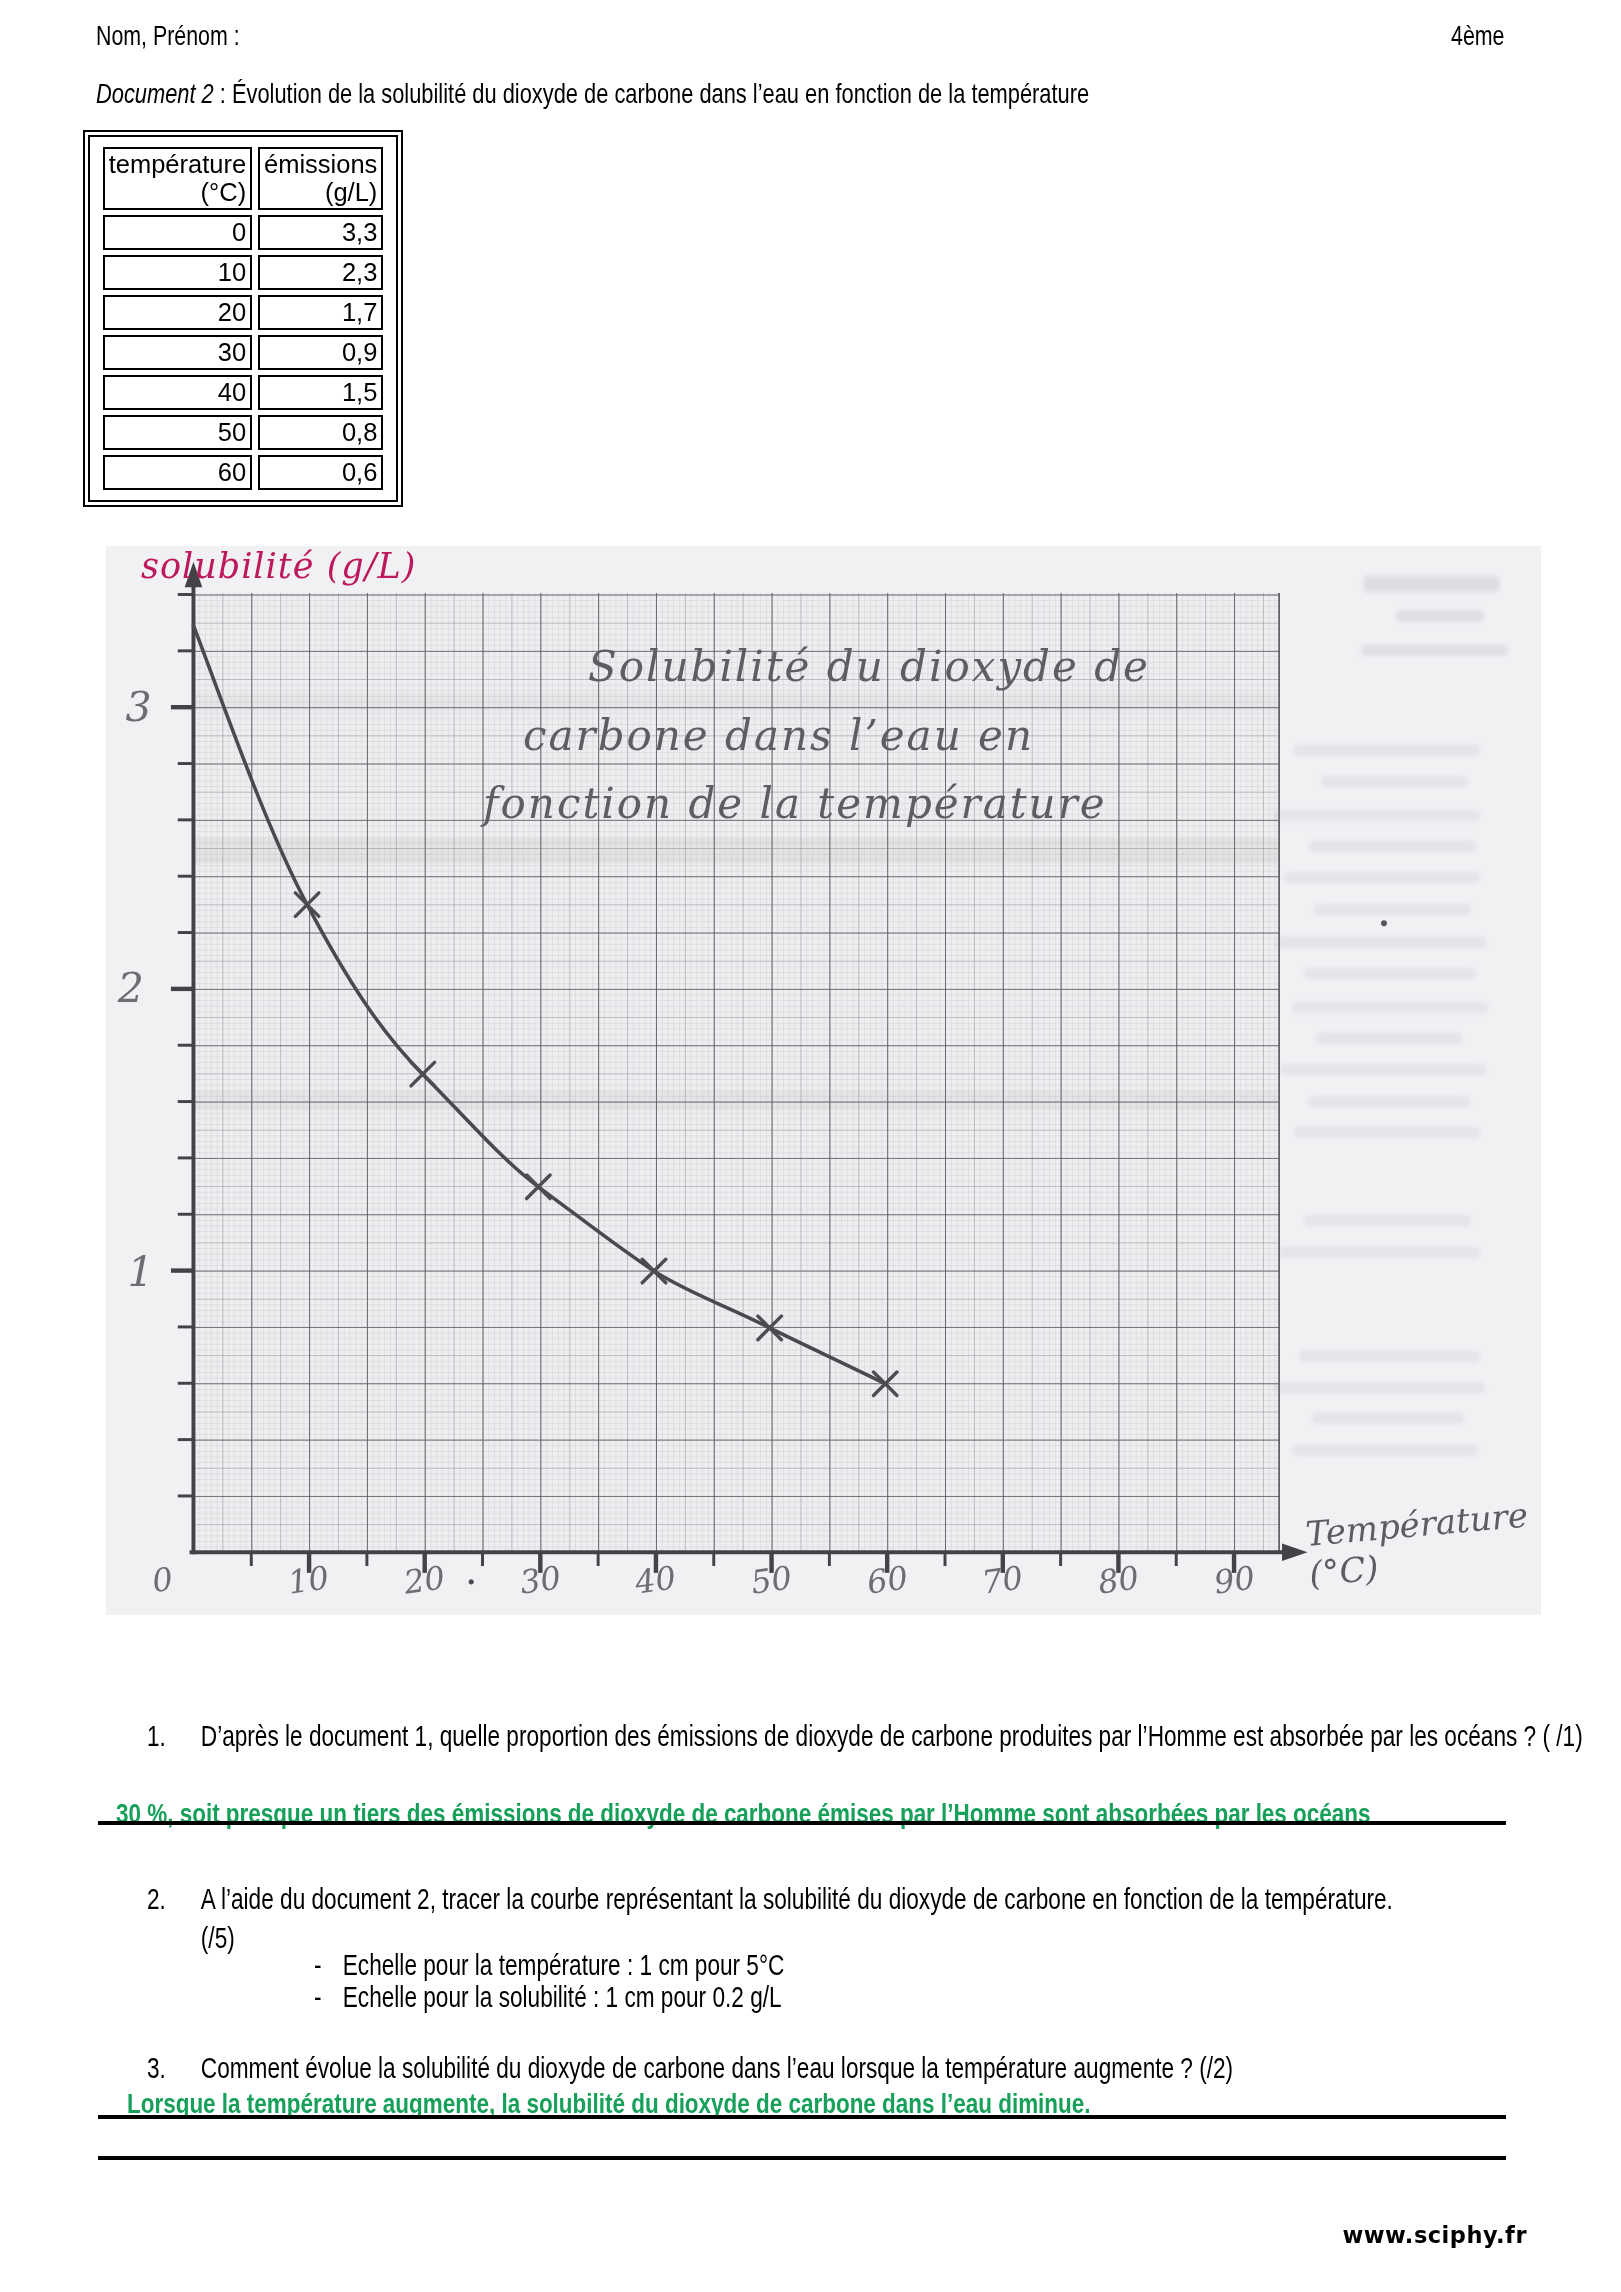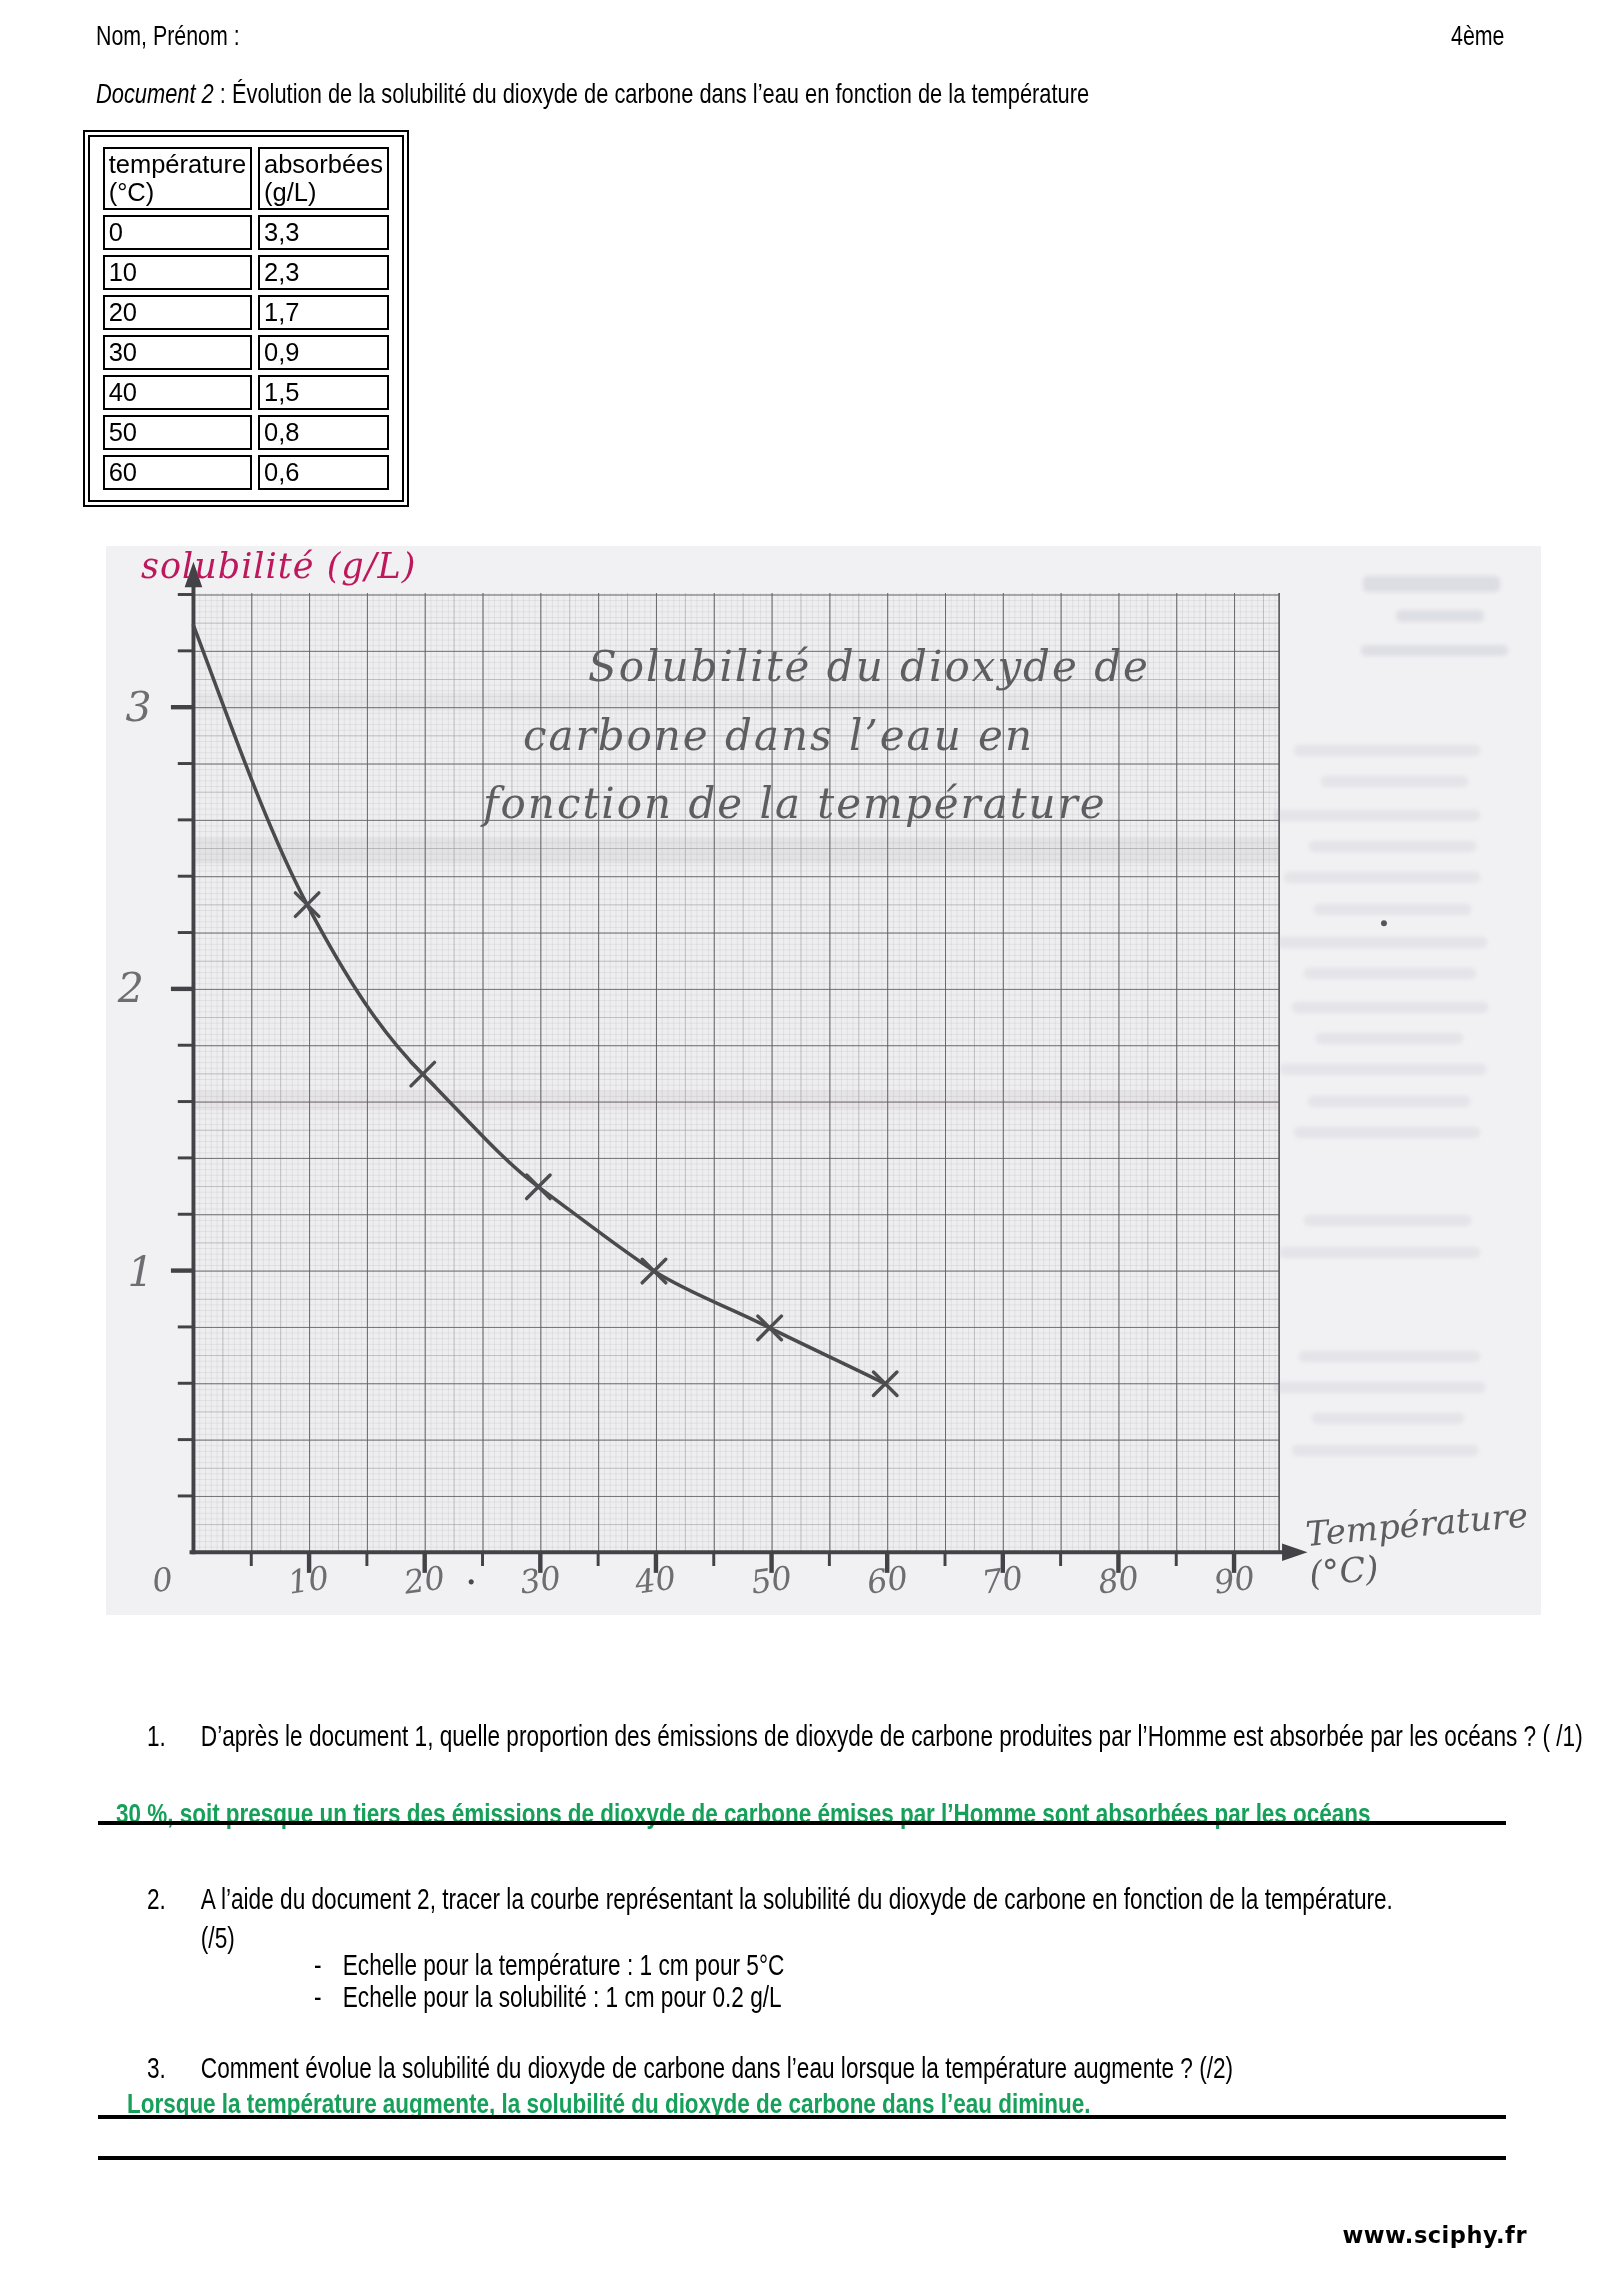--- a/index.html
+++ b/index.html
@@ -14,7 +14,7 @@
   .tbl-outer{position:absolute;left:83px;top:130px;border:2px solid #000;padding:2.9px;background:#fff;}
   .tbl-inner{border:2.9px solid #000;padding:4.9px 6.9px;}
   table.vals{border-collapse:separate;border-spacing:6.9px 5.9px;}
-  table.vals td{border:2.9px solid #000;text-align:left;font-size:25.5px;padding:1px 3.9px;}
+  table.vals td{border:2.9px solid #000;text-align:right;font-size:25.5px;padding:1px 3.9px;}
   td.c1{width:125px;} td.c2{width:101px;}
   td.hd{font-size:24.5px;line-height:1.12;padding:3.9px 2px;}
   

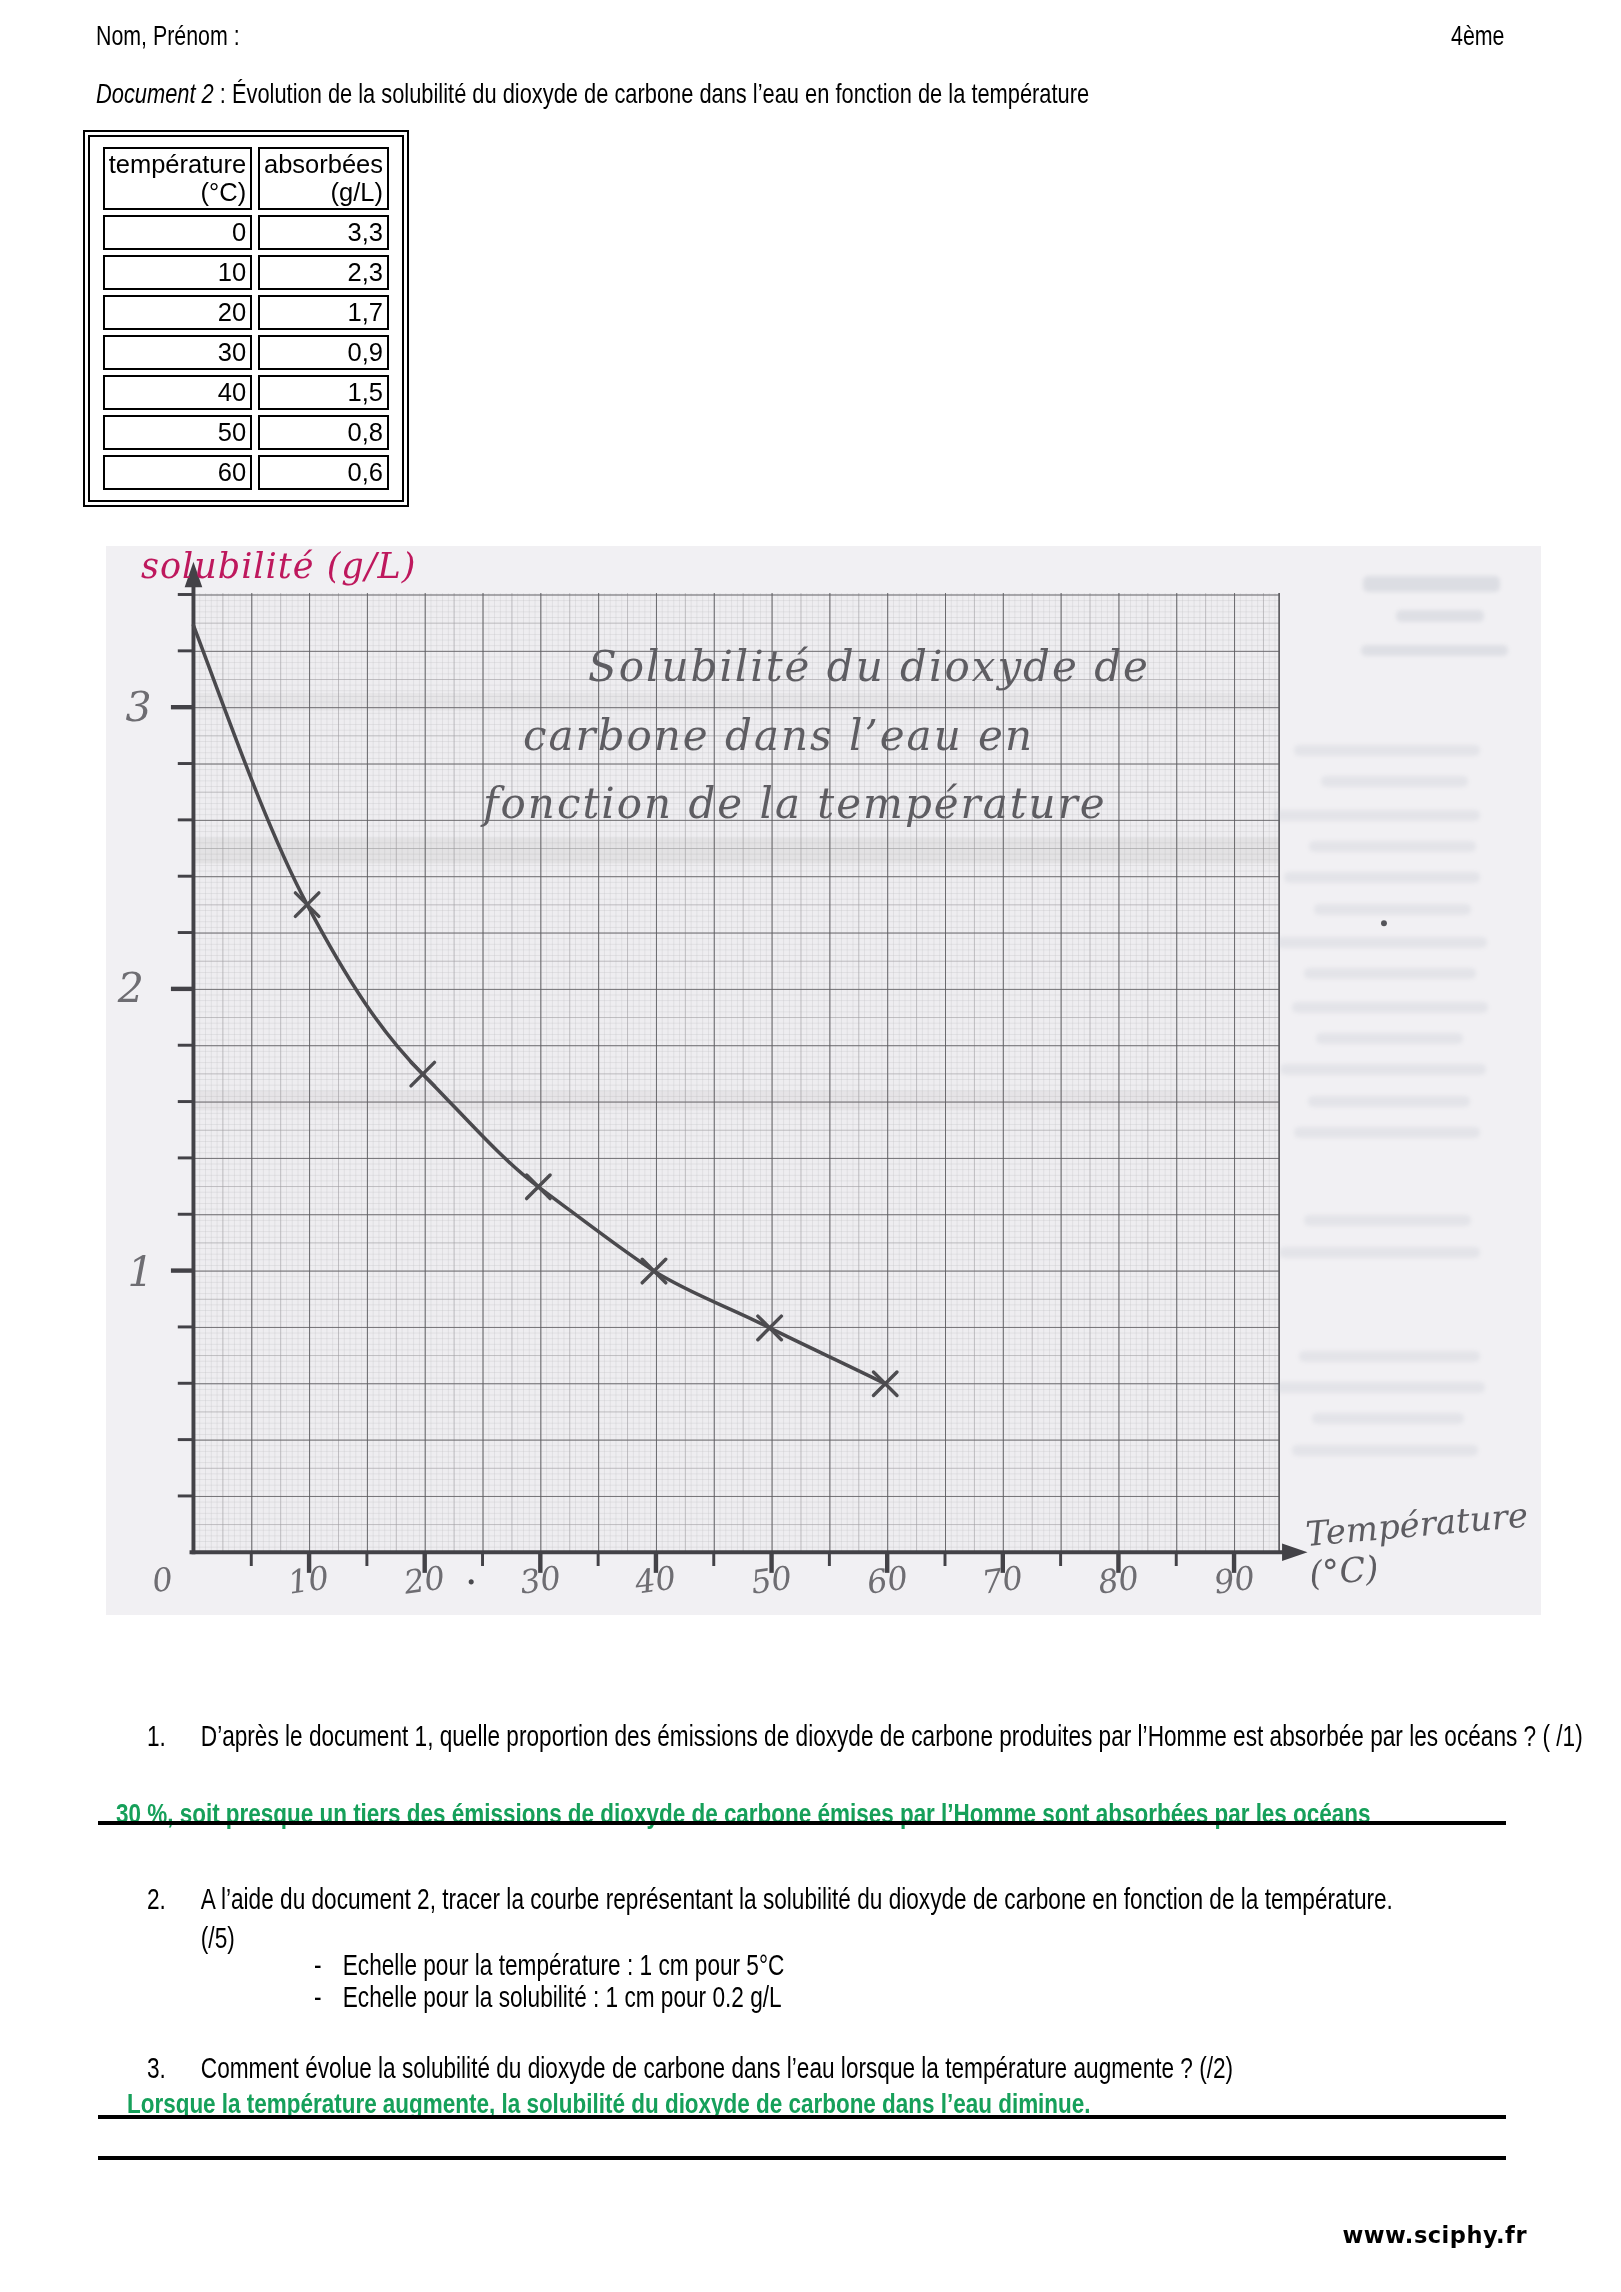--- a/index.html
+++ b/index.html
@@ -59,7 +59,7 @@
         <tbody>
             <tr>
           <td class="c1 hd"><span>température</span><br><span>(°C)</span></td>
-          <td class="c2 hd"><span>absorbées</span><br><span>(g/L)</span></td>
+          <td class="c2 hd"><span>émissions</span><br><span>(g/L)</span></td>
         </tr>
         <tr>
               <td class="c1">0</td>

